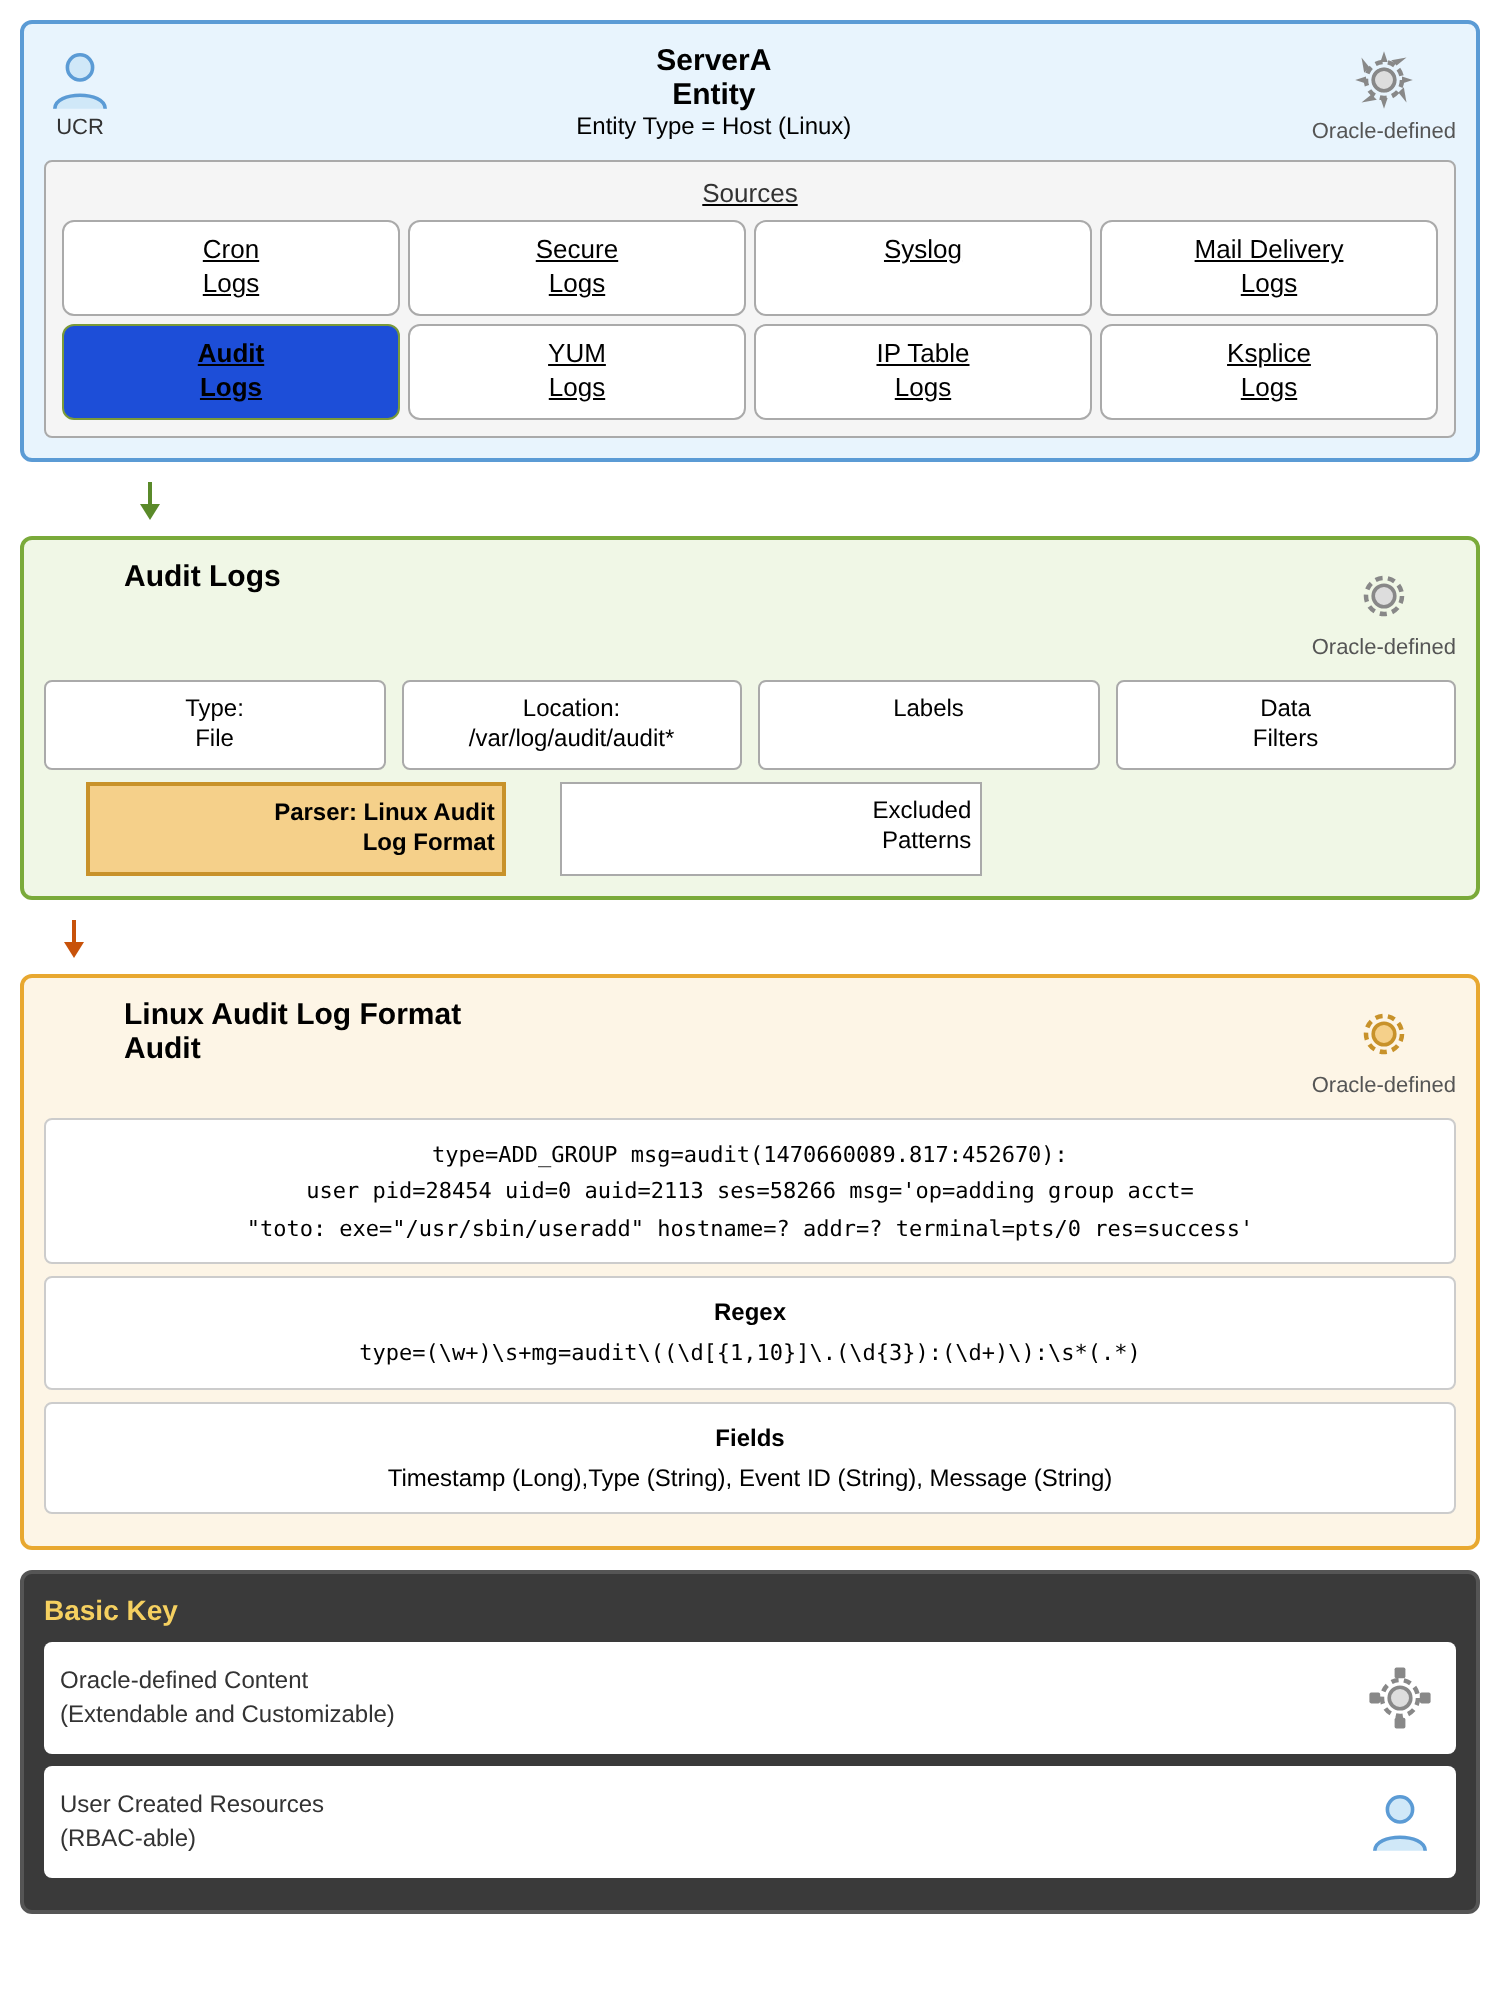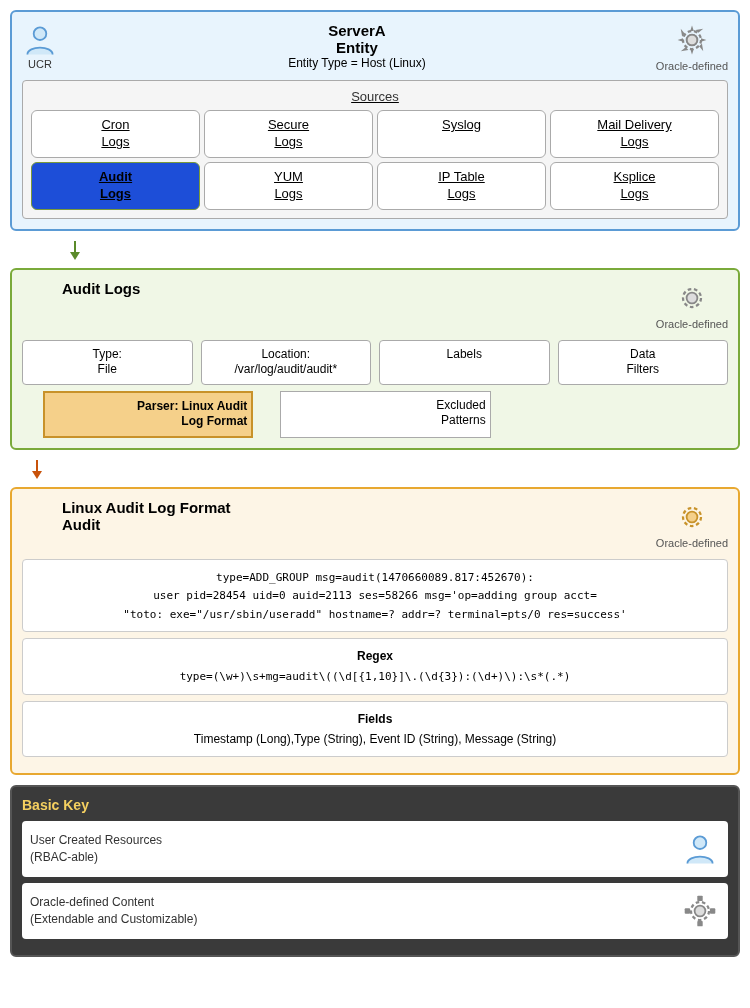--- a/index.html
+++ b/index.html
@@ -412,16 +412,6 @@
     <div class="basic-key-title">Basic Key</div>
 
     <div class="key-item">
-      <div class="key-item-text">User Created Resources<br>(RBAC-able)</div>
-      <div class="key-item-icon">
-        <svg width="36" height="36" viewBox="0 0 40 40" fill="none" xmlns="http://www.w3.org/2000/svg">
-          <circle cx="20" cy="13" r="7" stroke="#5b9bd5" stroke-width="2" fill="#d0e8f8"></circle>
-          <path d="M6 36 C6 26 34 26 34 36" stroke="#5b9bd5" stroke-width="2" fill="#d0e8f8"></path>
-        </svg>
-      </div>
-    </div>
-
-    <div class="key-item">
       <div class="key-item-text">Oracle-defined Content<br>(Extendable and Customizable)</div>
       <div class="key-item-icon">
         <svg width="36" height="36" viewBox="0 0 40 40" fill="none" xmlns="http://www.w3.org/2000/svg">
@@ -434,6 +424,16 @@
         </svg>
       </div>
     </div>
+
+    <div class="key-item">
+      <div class="key-item-text">User Created Resources<br>(RBAC-able)</div>
+      <div class="key-item-icon">
+        <svg width="36" height="36" viewBox="0 0 40 40" fill="none" xmlns="http://www.w3.org/2000/svg">
+          <circle cx="20" cy="13" r="7" stroke="#5b9bd5" stroke-width="2" fill="#d0e8f8"></circle>
+          <path d="M6 36 C6 26 34 26 34 36" stroke="#5b9bd5" stroke-width="2" fill="#d0e8f8"></path>
+        </svg>
+      </div>
+    </div>
   </div>
 
 </div>

